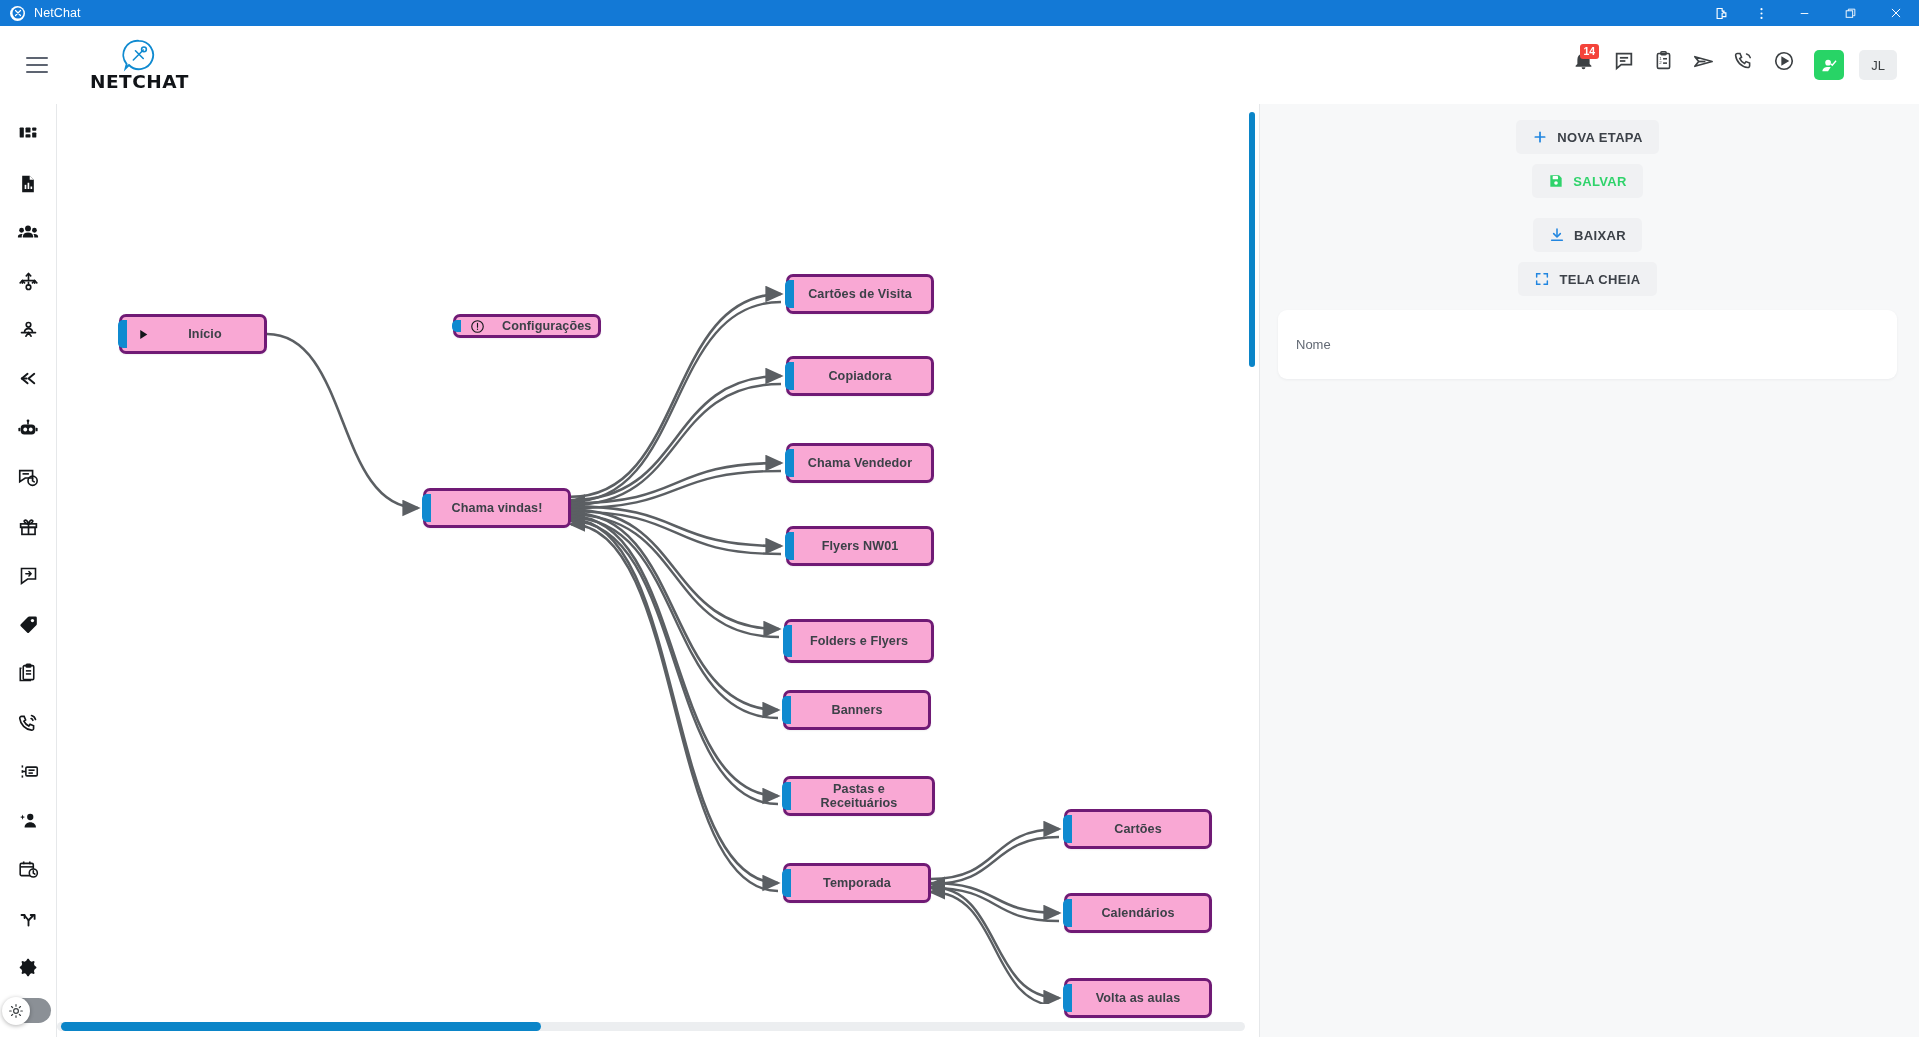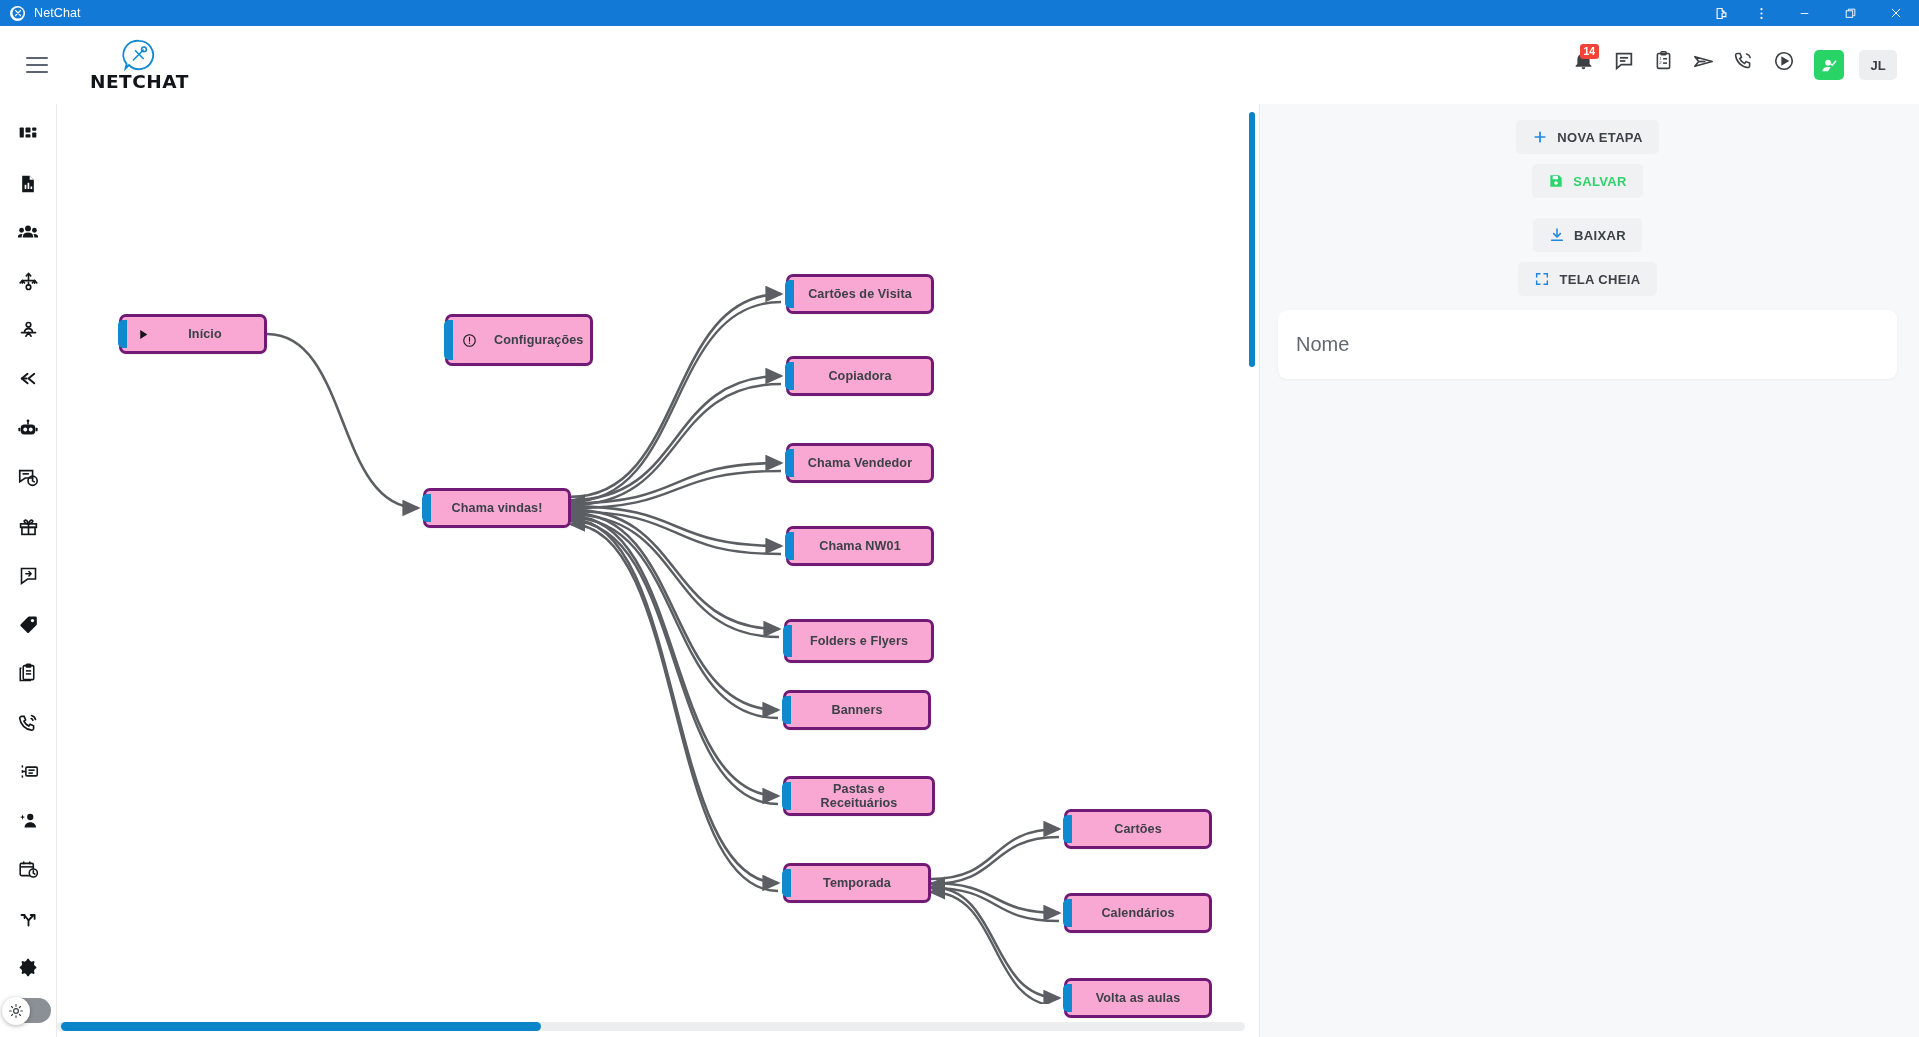--- a/index.html
+++ b/index.html
@@ -59,7 +59,7 @@
   .avatar {
     width: 38px; height: 30px; background: #eceef0; border-radius: 5px;
     display: flex; align-items: center; justify-content: center;
-    font-size: 13px; color: #3c4043; font-weight: 700; cursor: pointer; margin-left: 6px;
+    font-size: 13px; color: #3c4043; font-weight: 400; cursor: pointer; margin-left: 6px;
   }
 
   

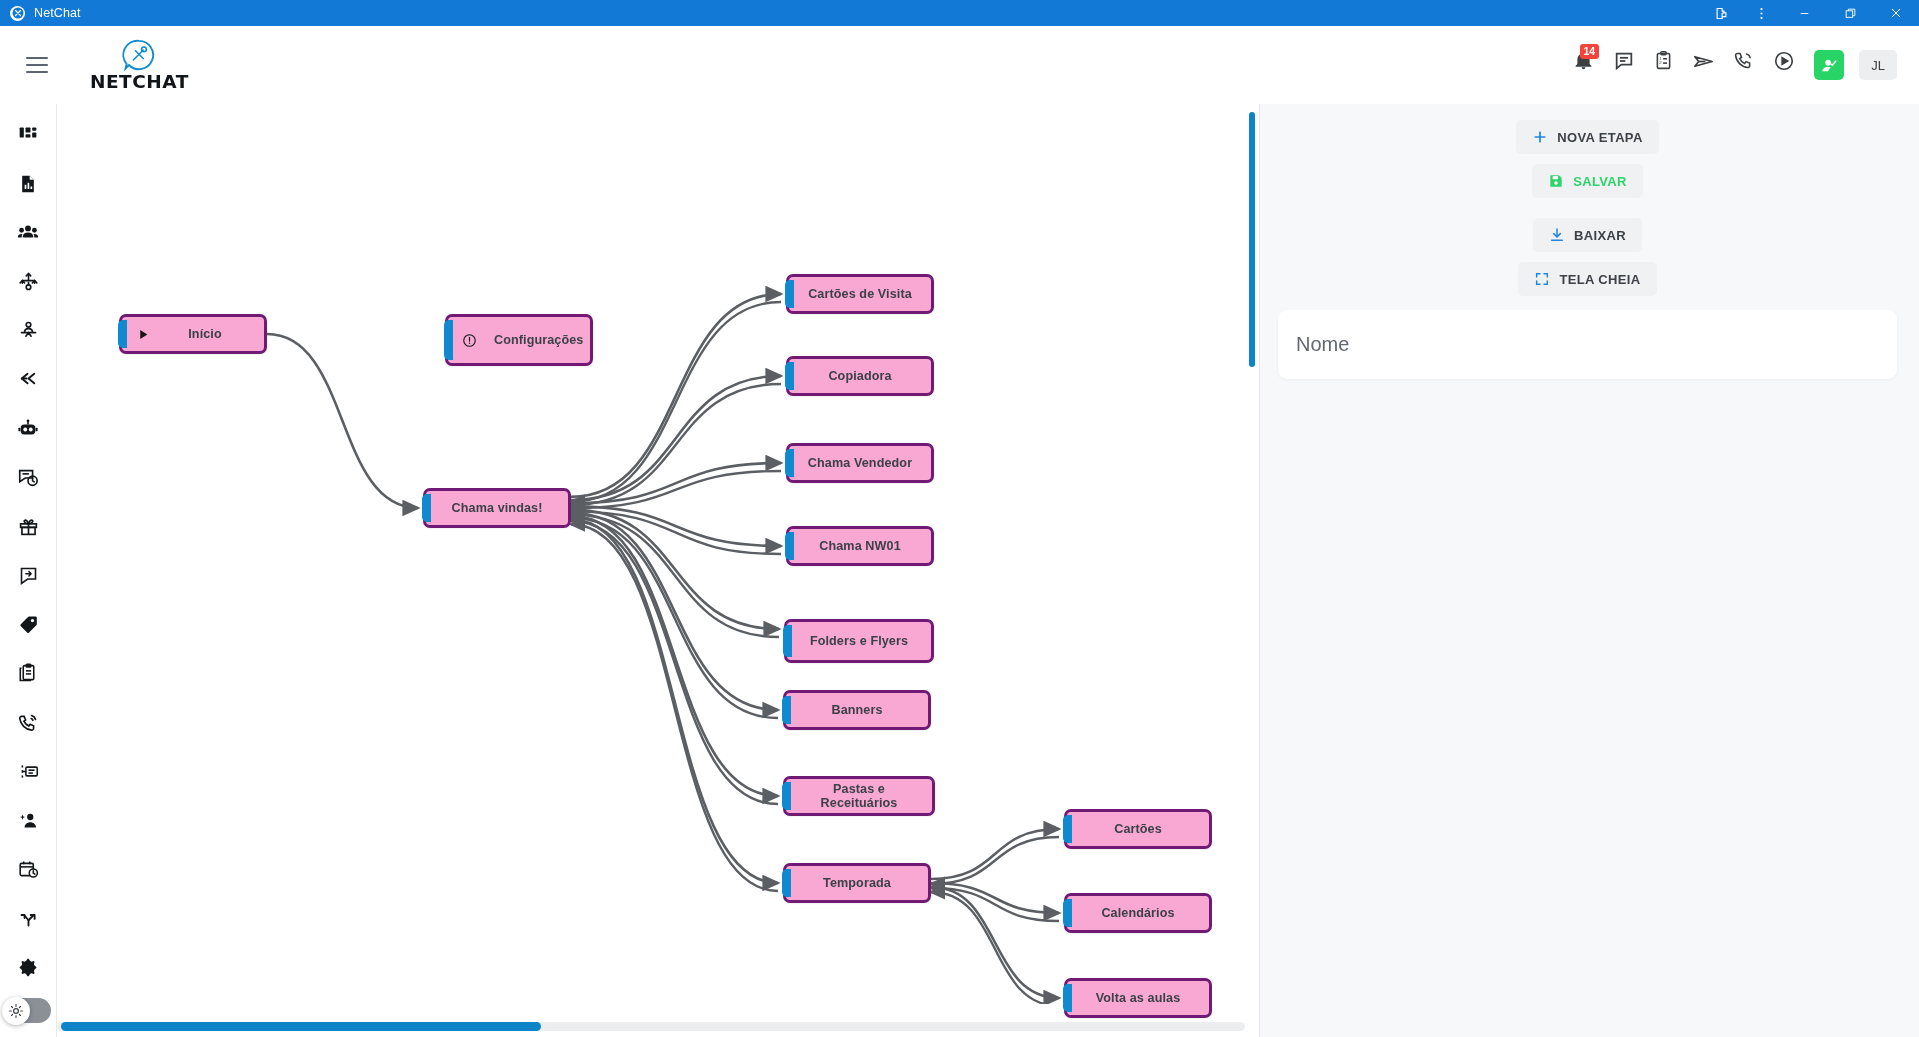--- a/index.html
+++ b/index.html
@@ -518,7 +518,7 @@
             </span>
             <span class="node-label">Início</span>
           </div>
-          <div class="node has-icon" style="left: 388px; top: 210px; width: 148px; height: 52px;">
+          <div class="node has-icon" style="left: 396px; top: 210px; width: 148px; height: 24px;">
             <span class="node-icon">
               <svg width="15" height="15" viewBox="0 0 24 24" fill="none" stroke="#14171a" stroke-width="1.8">
                 <circle cx="12" cy="12" r="9.2"></circle>

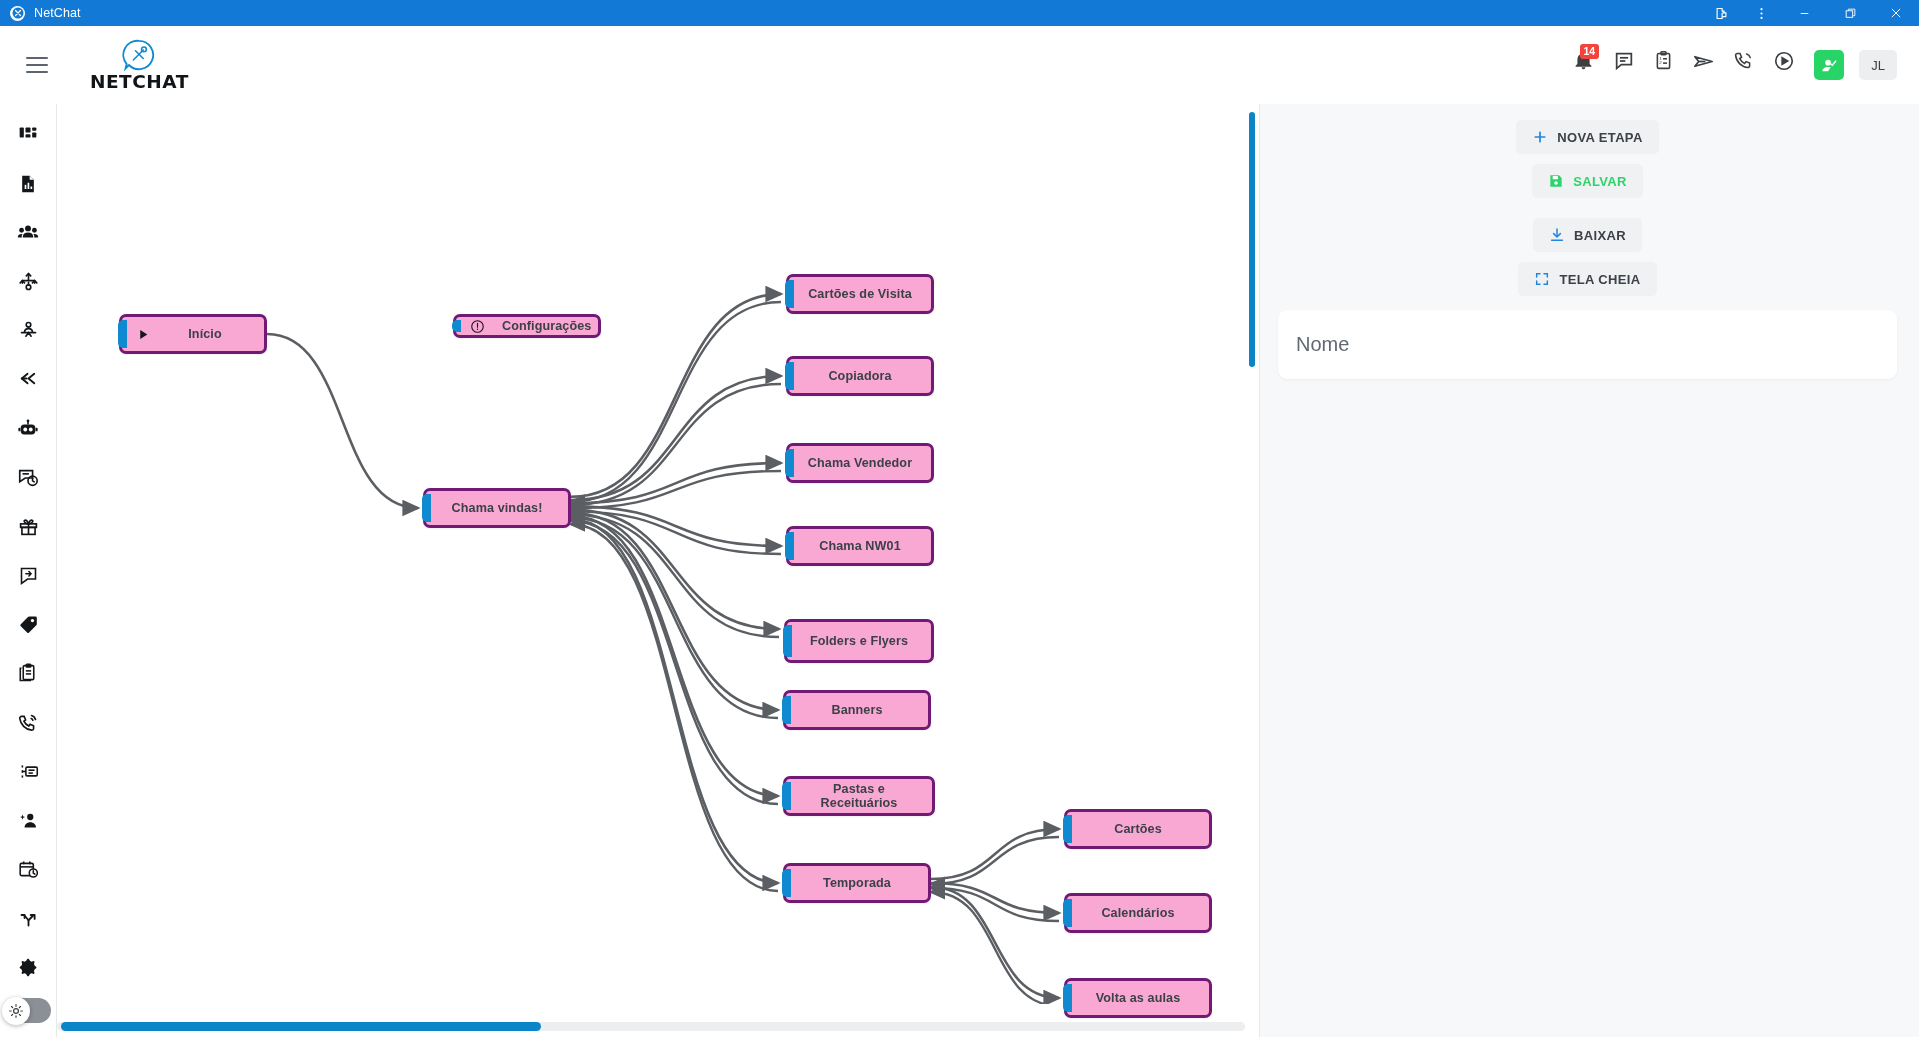--- a/index.html
+++ b/index.html
@@ -154,7 +154,7 @@
     height: 69px; display: flex; align-items: center; padding: 0 18px;
     box-shadow: 0 1px 3px rgba(16,24,40,.05);
   }
-  .name-placeholder { font-size: 20px; color: #616873; }
+  .name-placeholder { font-size: 13px; color: #616873; }
 </style>
 </head>
 <body>

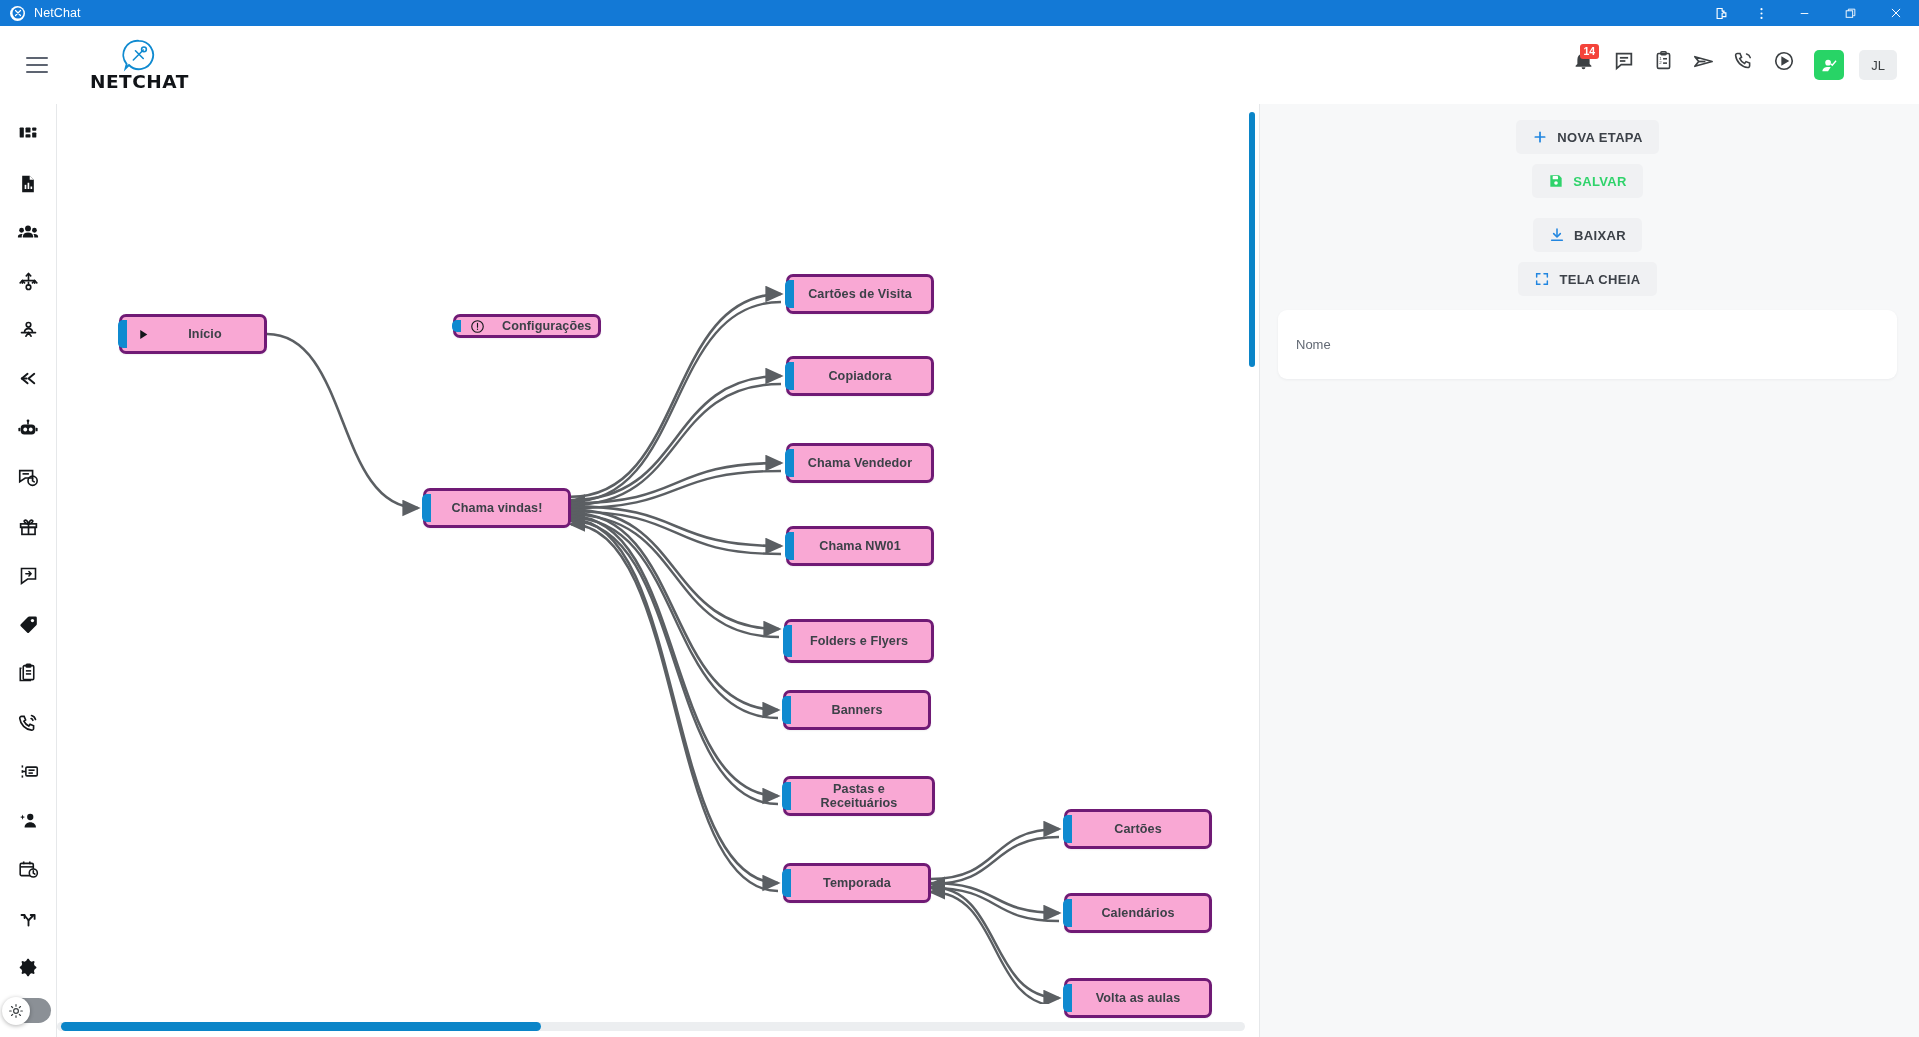--- a/index.html
+++ b/index.html
@@ -541,7 +541,7 @@
             <span class="node-label">Chama Vendedor</span>
           </div>
           <div class="node" style="left: 729px; top: 422px; width: 148px; height: 40px;">
-            <span class="node-label">Chama NW01</span>
+            <span class="node-label">Flyers NW01</span>
           </div>
           <div class="node" style="left: 727px; top: 515px; width: 150px; height: 44px;">
             <span class="node-label">Folders e Flyers</span>

